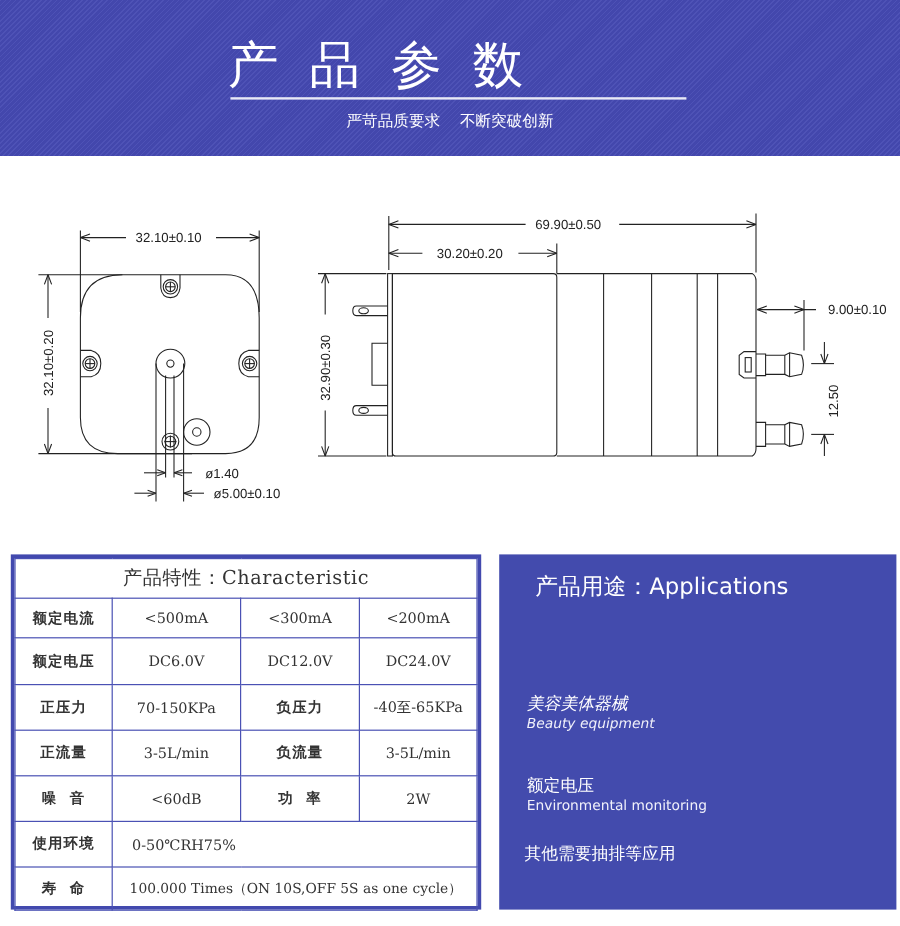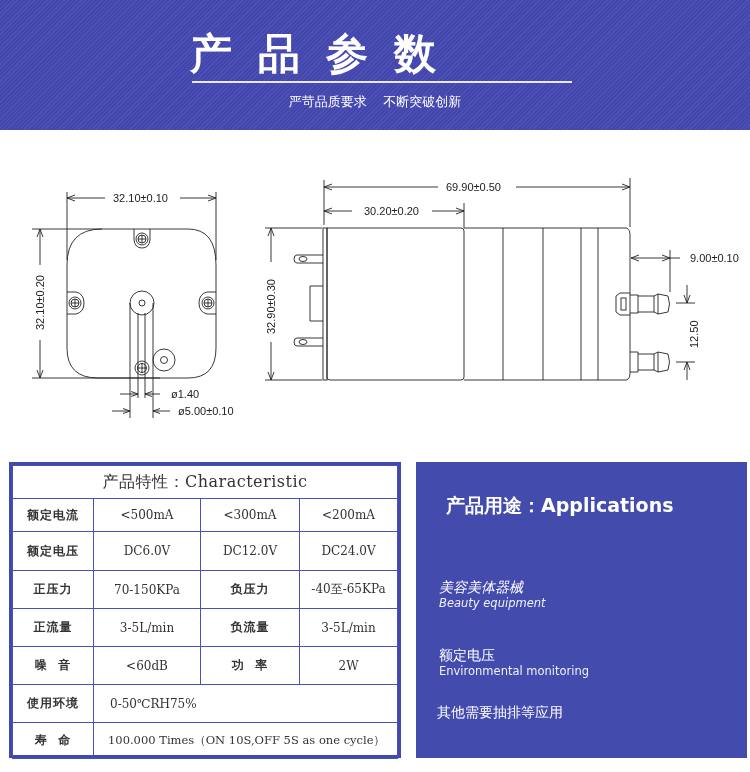--- a/index.html
+++ b/index.html
@@ -14,7 +14,7 @@
   }
   .banner-title {
     position: absolute; left: 0; width: 626px; top: 28px; text-align: center;
-    color: #ffffff; font-size: 42px; font-weight: bold; letter-spacing: 26px;
+    color: #ffffff; font-size: 42px; font-weight: normal; letter-spacing: 26px;
     padding-left: 26px; line-height: 52px;
   }
   .banner-rule {

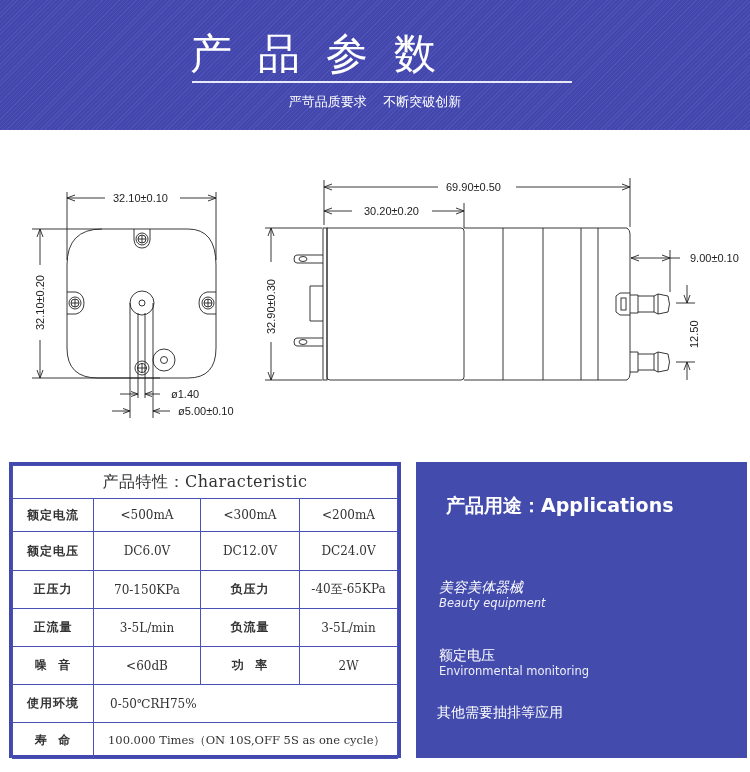--- a/index.html
+++ b/index.html
@@ -51,7 +51,7 @@
     background: #434bad; color: #ffffff;
   }
   .apps-title {
-    position: absolute; left: 30px; top: 30px; font-size: 19px; font-weight: bold; line-height: 26px; white-space: nowrap;
+    position: absolute; left: 30px; top: 14px; font-size: 19px; font-weight: normal; line-height: 26px; white-space: nowrap;
   }
   .app-item { position: absolute; left: 23px; }
   .app-zh { font-size: 14px; line-height: 18px; white-space: nowrap; }

